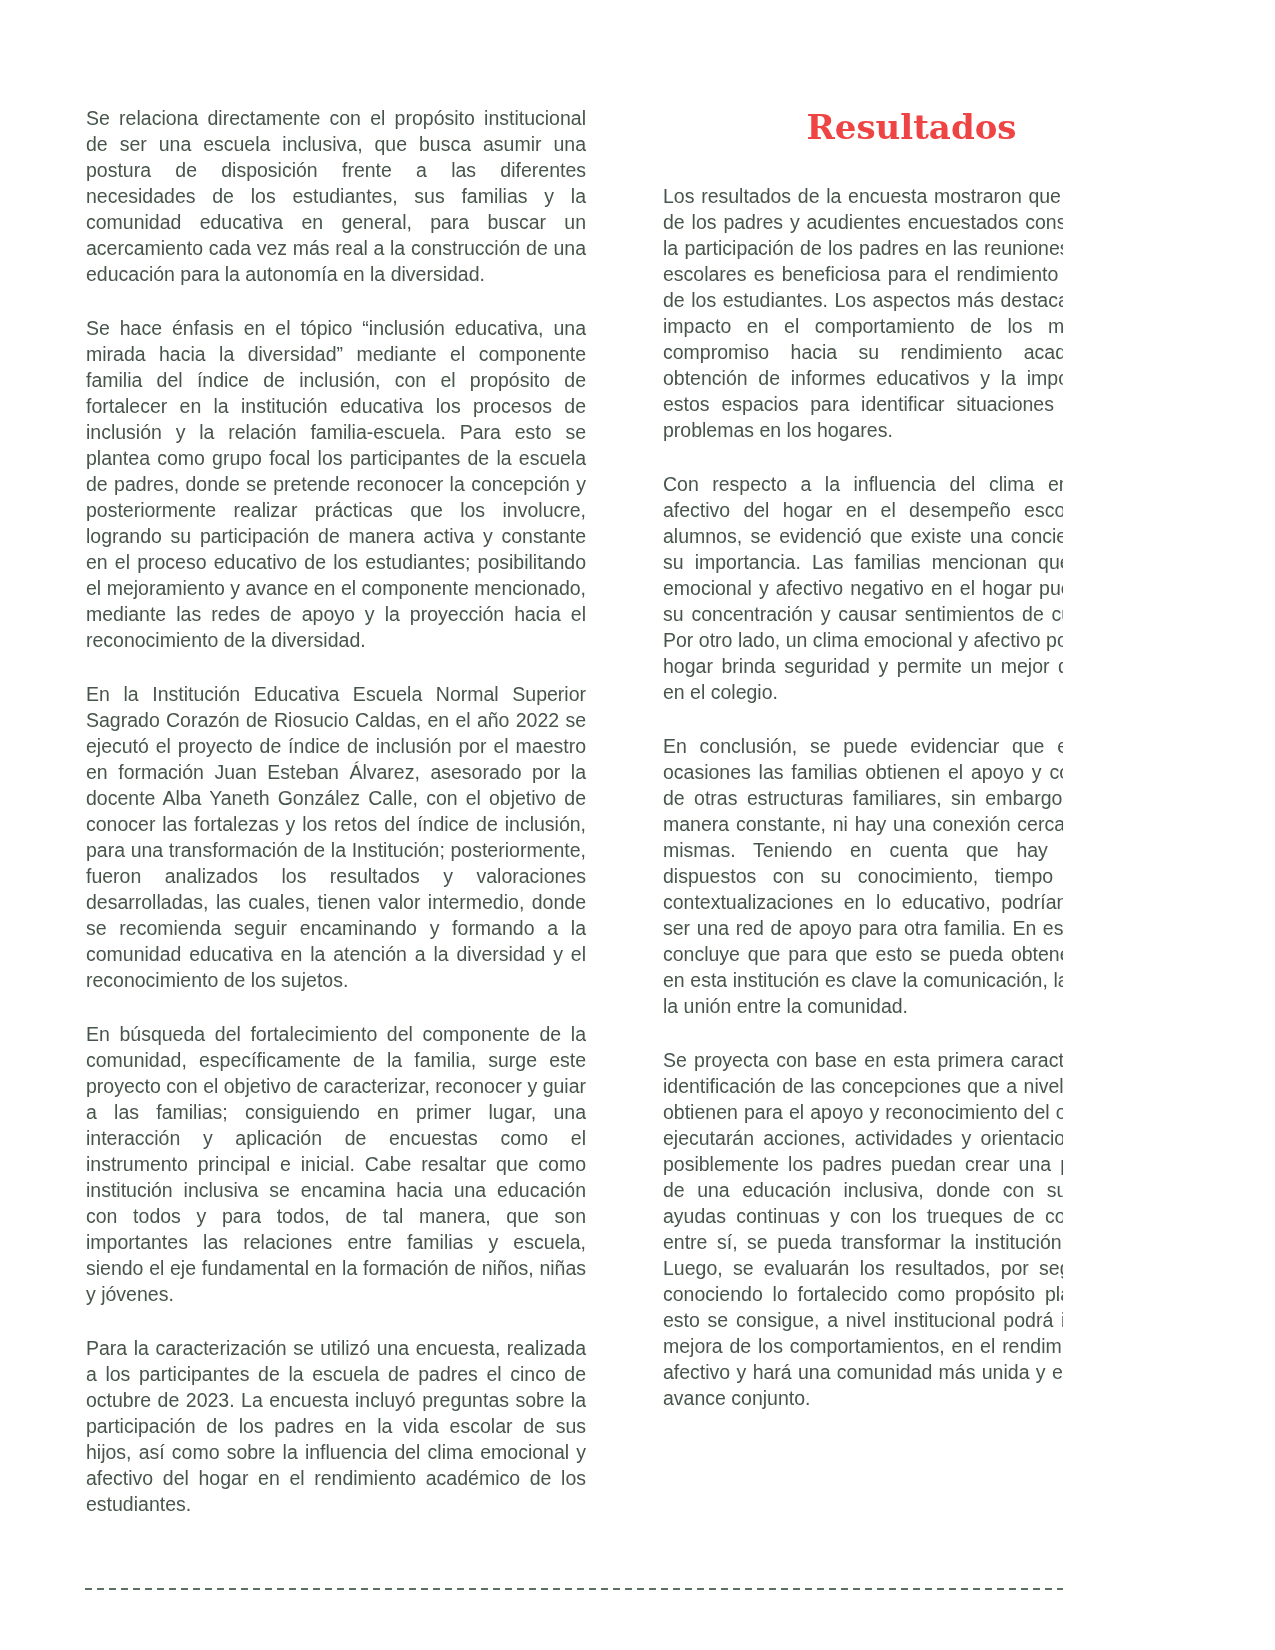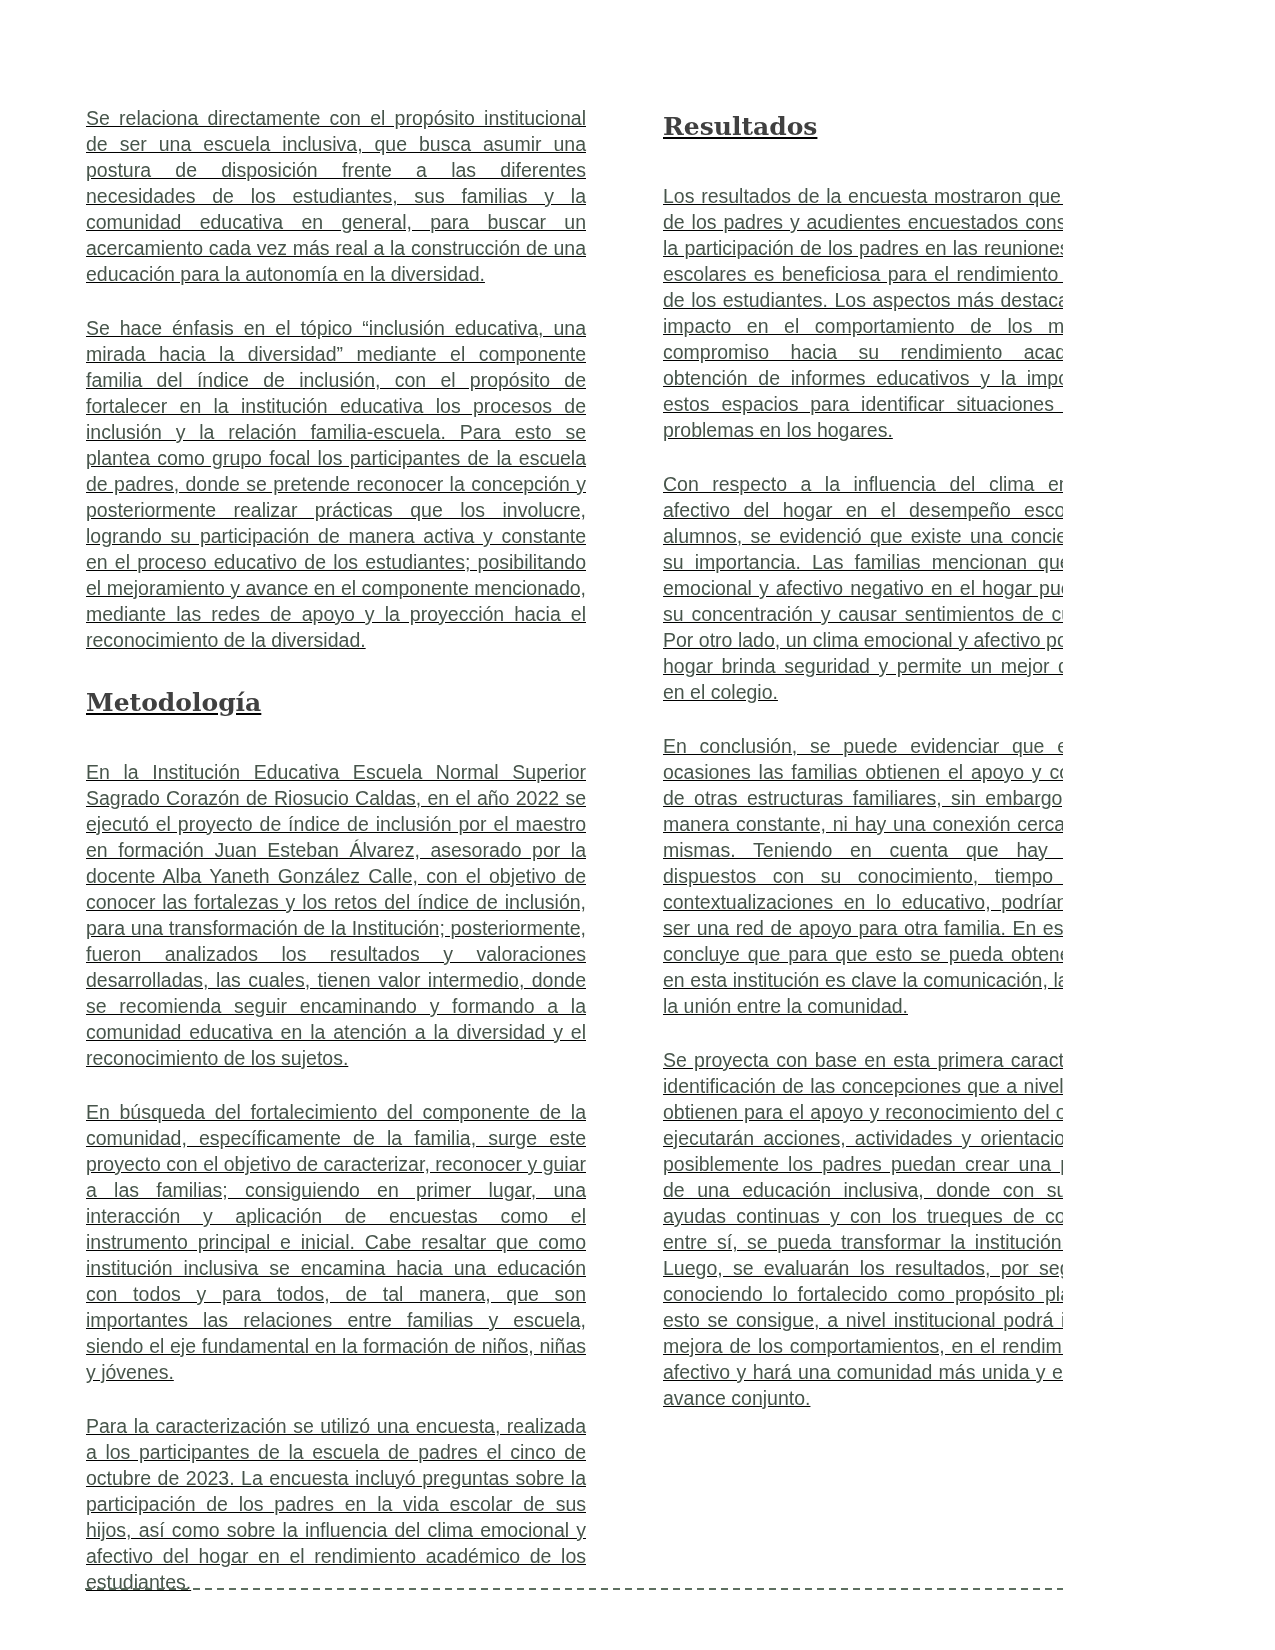--- a/index.html
+++ b/index.html
@@ -39,7 +39,6 @@
     width: 1074px;
     display: flex;
     gap: 77px;
-    text-decoration: underline;
   }
   .col { width: 500px; }
   .col.right { width: 497px; }

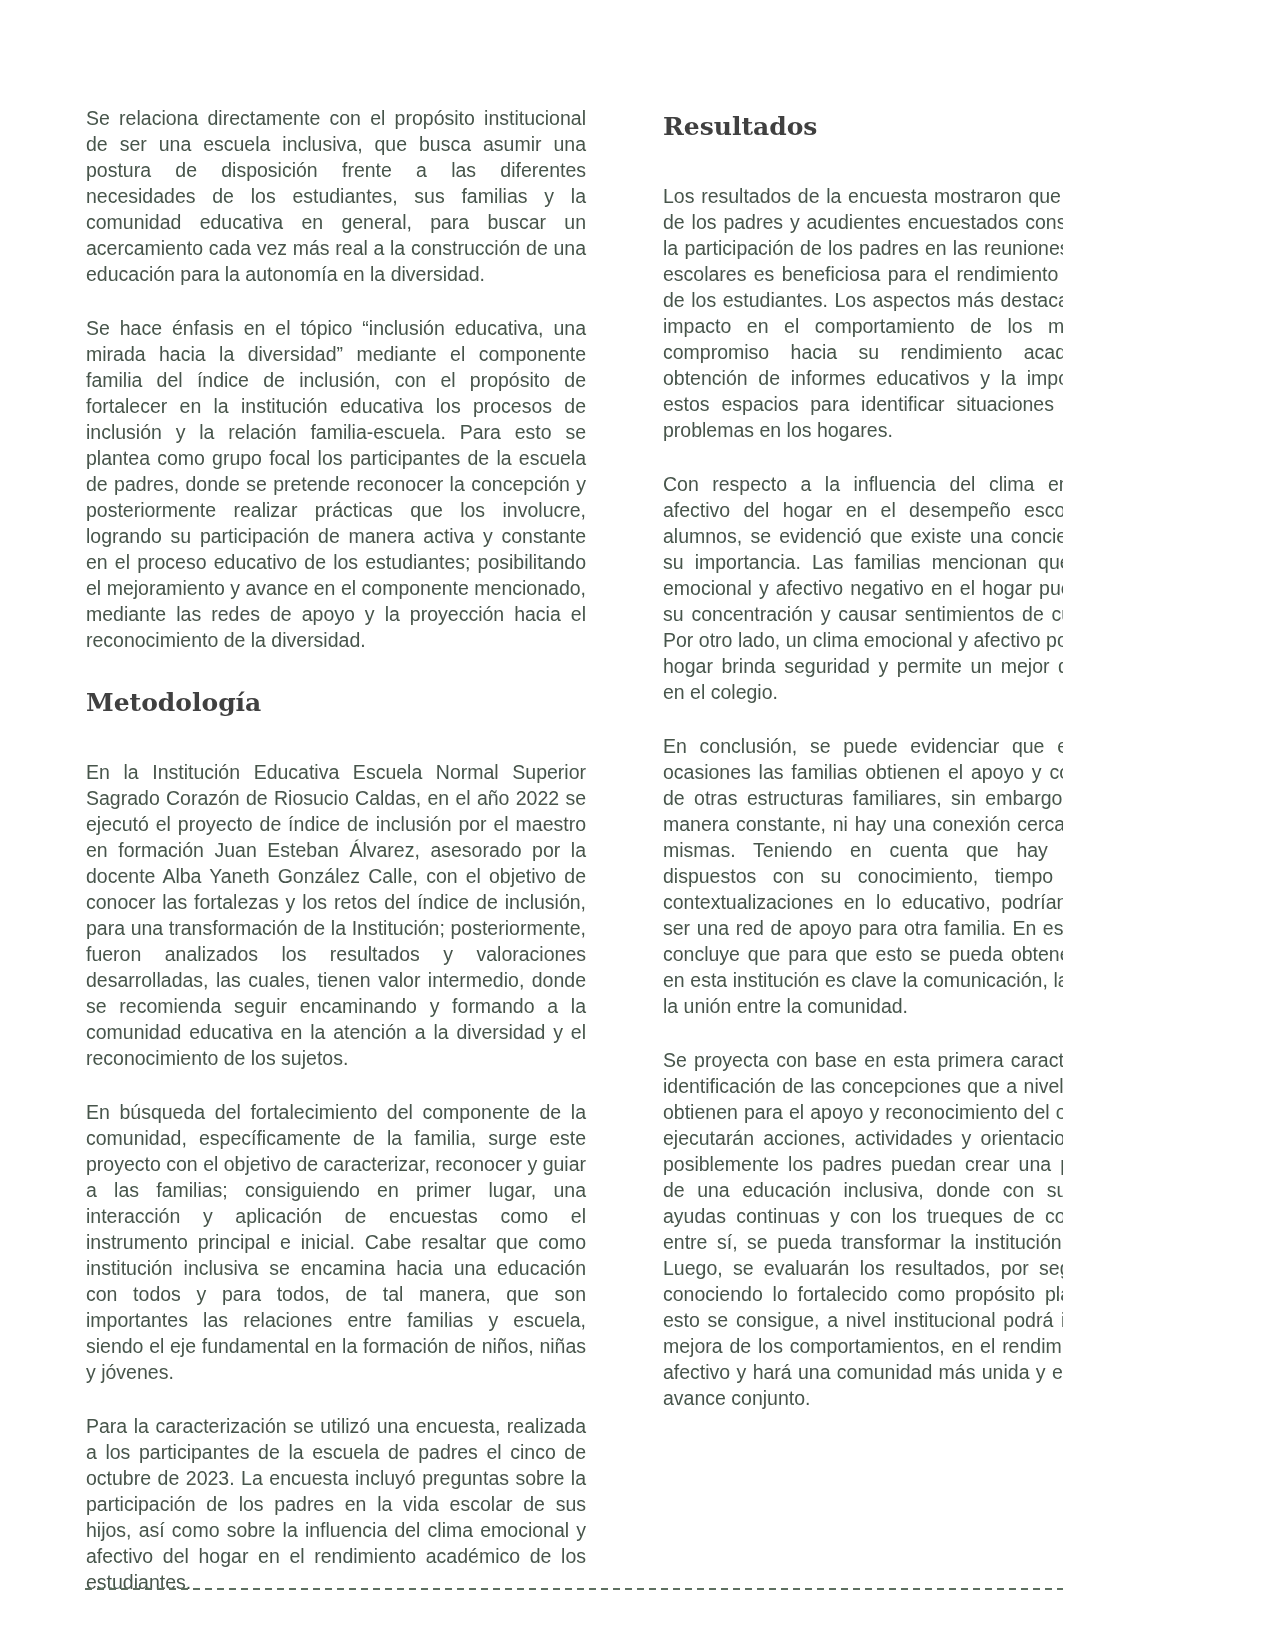--- a/index.html
+++ b/index.html
@@ -53,10 +53,11 @@
   .col h2 {
     font-family: "DejaVu Serif", serif;
     font-weight: bold;
-    font-size: 25px;
+    font-size: 34px;
     line-height: 44px;
-    color: #404040;
+    color: #ef4444;
     margin: 18px 0 34px 0;
+    text-align: center;
   }
   .col h2.first { margin-top: 0; }
 

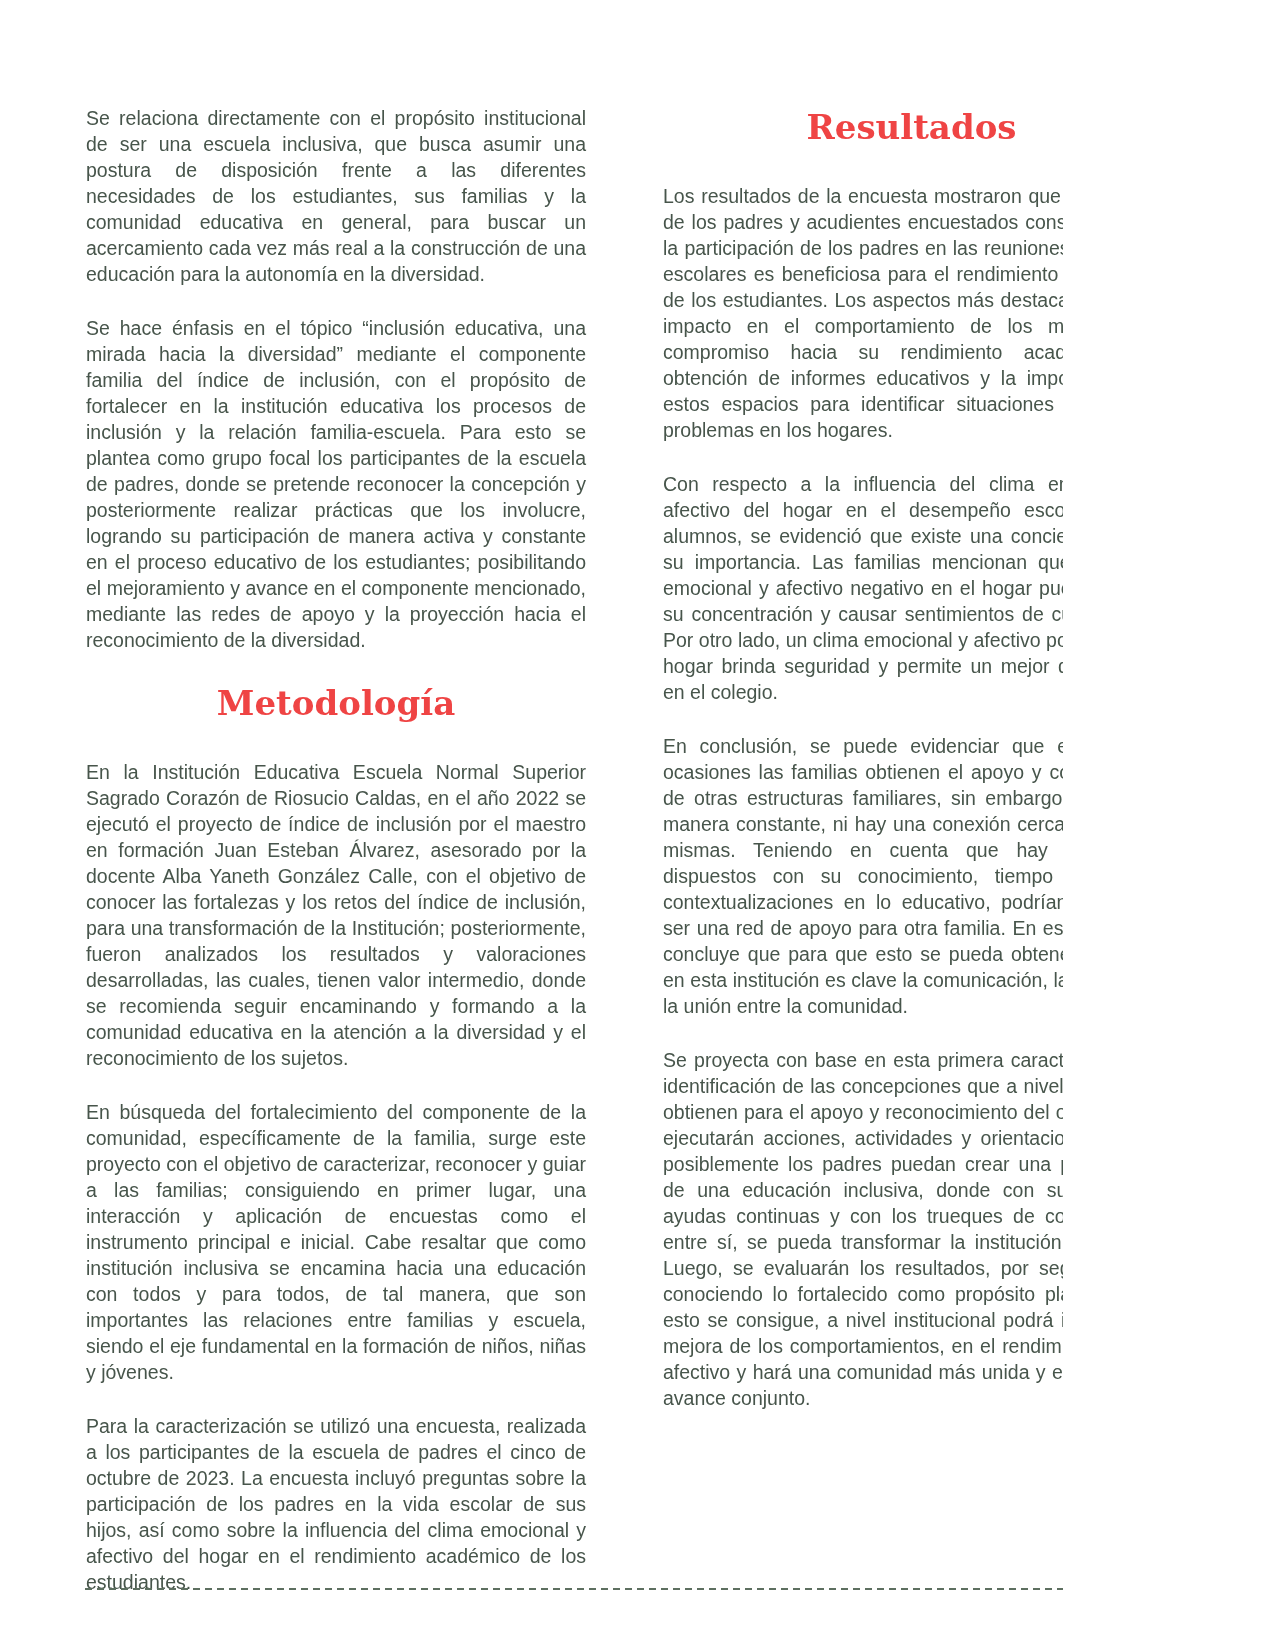--- a/index.html
+++ b/index.html
@@ -88,7 +88,6 @@
       <p>Se relaciona directamente con el propósito institucional de ser una escuela inclusiva, que busca asumir una postura de disposición frente a las diferentes necesidades de los estudiantes, sus familias y la comunidad educativa en general, para buscar un acercamiento cada vez más real a la construcción de una educación para la autonomía en la diversidad.</p>
       <p>Se hace énfasis en el tópico “inclusión educativa, una mirada hacia la diversidad” mediante el componente familia del índice de inclusión, con el propósito de fortalecer en la institución educativa los procesos de inclusión y la relación familia-escuela. Para esto se plantea como grupo focal los participantes de la escuela de padres, donde se pretende reconocer la concepción y posteriormente realizar prácticas que los involucre, logrando su participación de manera activa y constante en el proceso educativo de los estudiantes; posibilitando el mejoramiento y avance en el componente mencionado, mediante las redes de apoyo y la proyección hacia el reconocimiento de la diversidad.</p>
 
-      <h2>Metodología</h2>
       <p>En la Institución Educativa Escuela Normal Superior Sagrado Corazón de Riosucio Caldas, en el año 2022 se ejecutó el proyecto de índice de inclusión por el maestro en formación Juan Esteban Álvarez, asesorado por la docente Alba Yaneth González Calle, con el objetivo de conocer las fortalezas y los retos del índice de inclusión, para una transformación de la Institución; posteriormente, fueron analizados los resultados y valoraciones desarrolladas, las cuales, tienen valor intermedio, donde se recomienda seguir encaminando y formando a la comunidad educativa en la atención a la diversidad y el reconocimiento de los sujetos.</p>
       <p>En búsqueda del fortalecimiento del componente de la comunidad, específicamente de la familia, surge este proyecto con el objetivo de caracterizar, reconocer y guiar a las familias; consiguiendo en primer lugar, una interacción y aplicación de encuestas como el instrumento principal e inicial. Cabe resaltar que como institución inclusiva se encamina hacia una educación con todos y para todos, de tal manera, que son importantes las relaciones entre familias y escuela, siendo el eje fundamental en la formación de niños, niñas y jóvenes.</p>
       <p>Para la caracterización se utilizó una encuesta, realizada a los participantes de la escuela de padres el cinco de octubre de 2023. La encuesta incluyó preguntas sobre la participación de los padres en la vida escolar de sus hijos, así como sobre la influencia del clima emocional y afectivo del hogar en el rendimiento académico de los estudiantes.</p>

